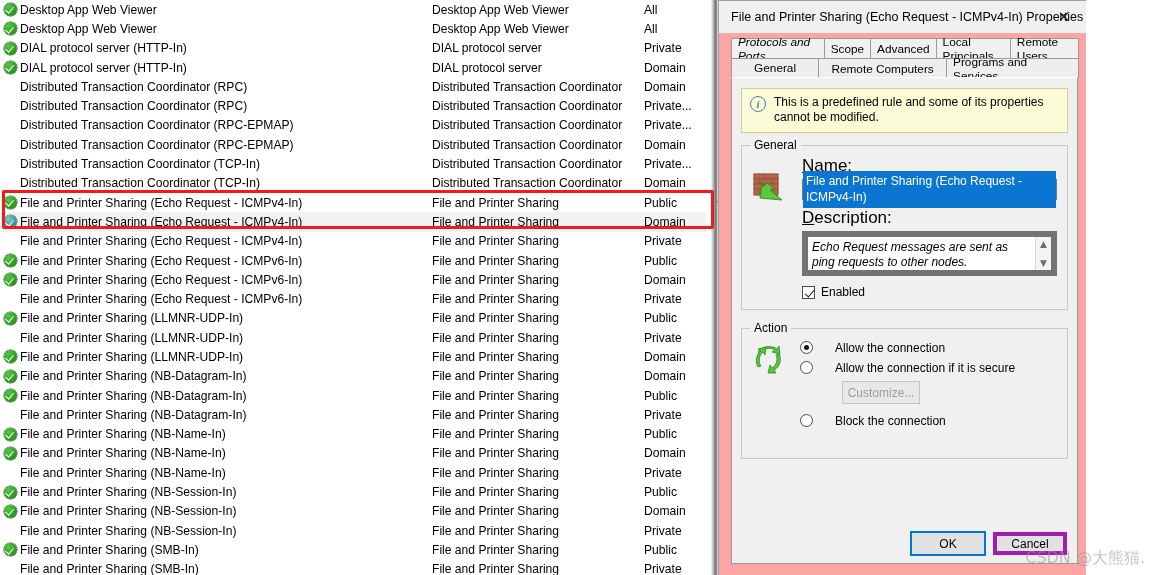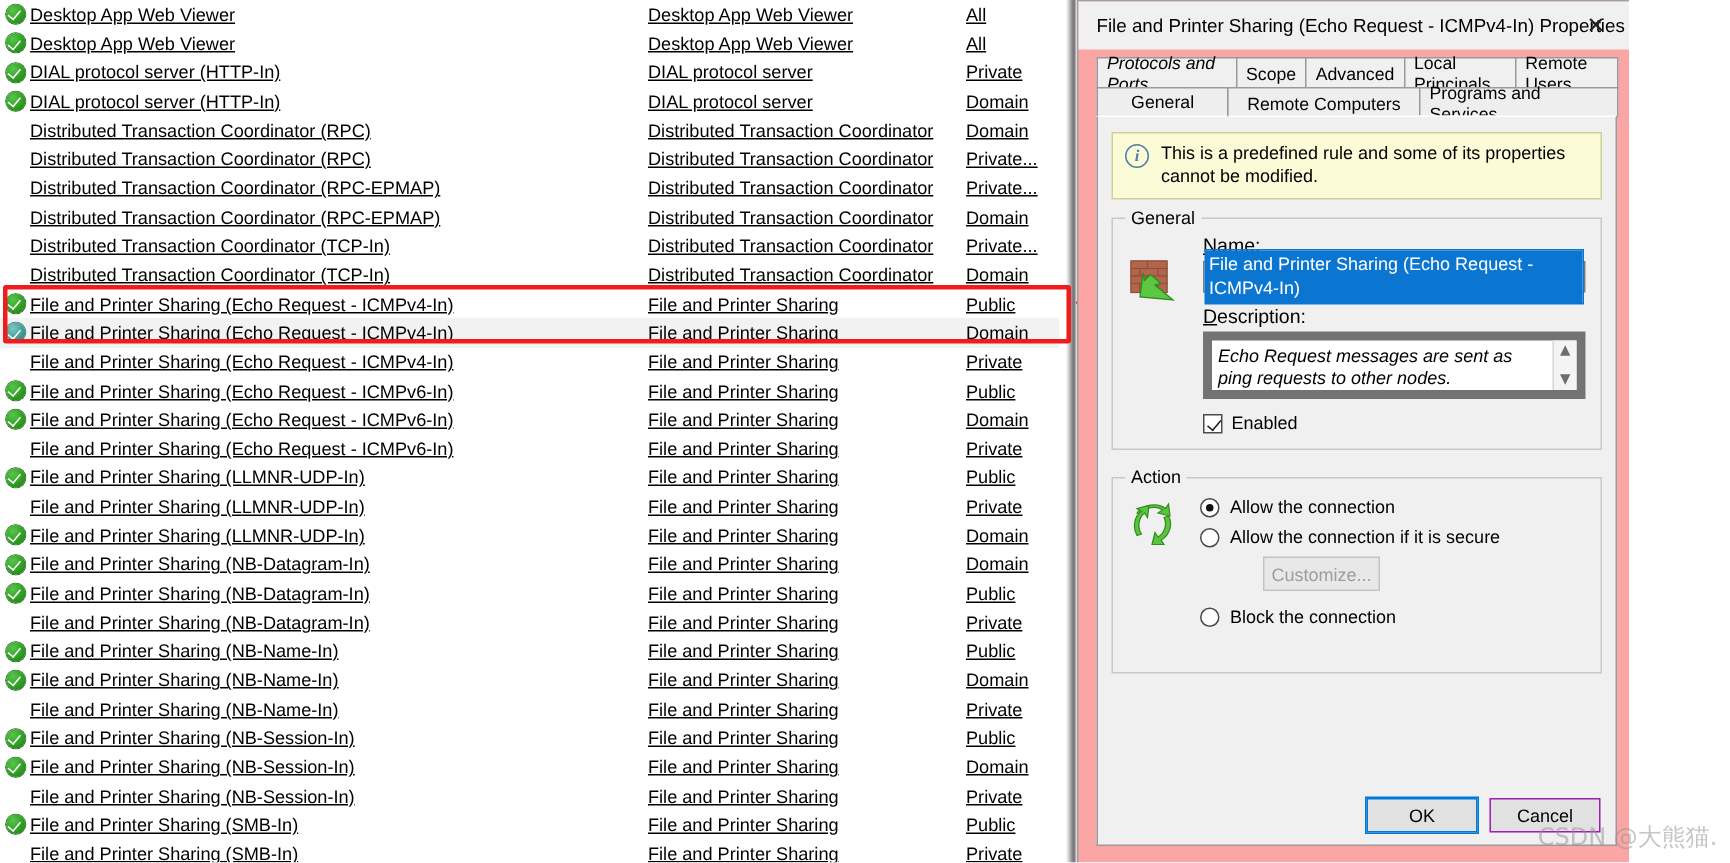--- a/index.html
+++ b/index.html
@@ -18,7 +18,6 @@
     width: 712px; height: 575px;
     background: #ffffff;
     overflow: hidden;
-    text-decoration: underline;
   }
   .rule-row {
     position: relative;

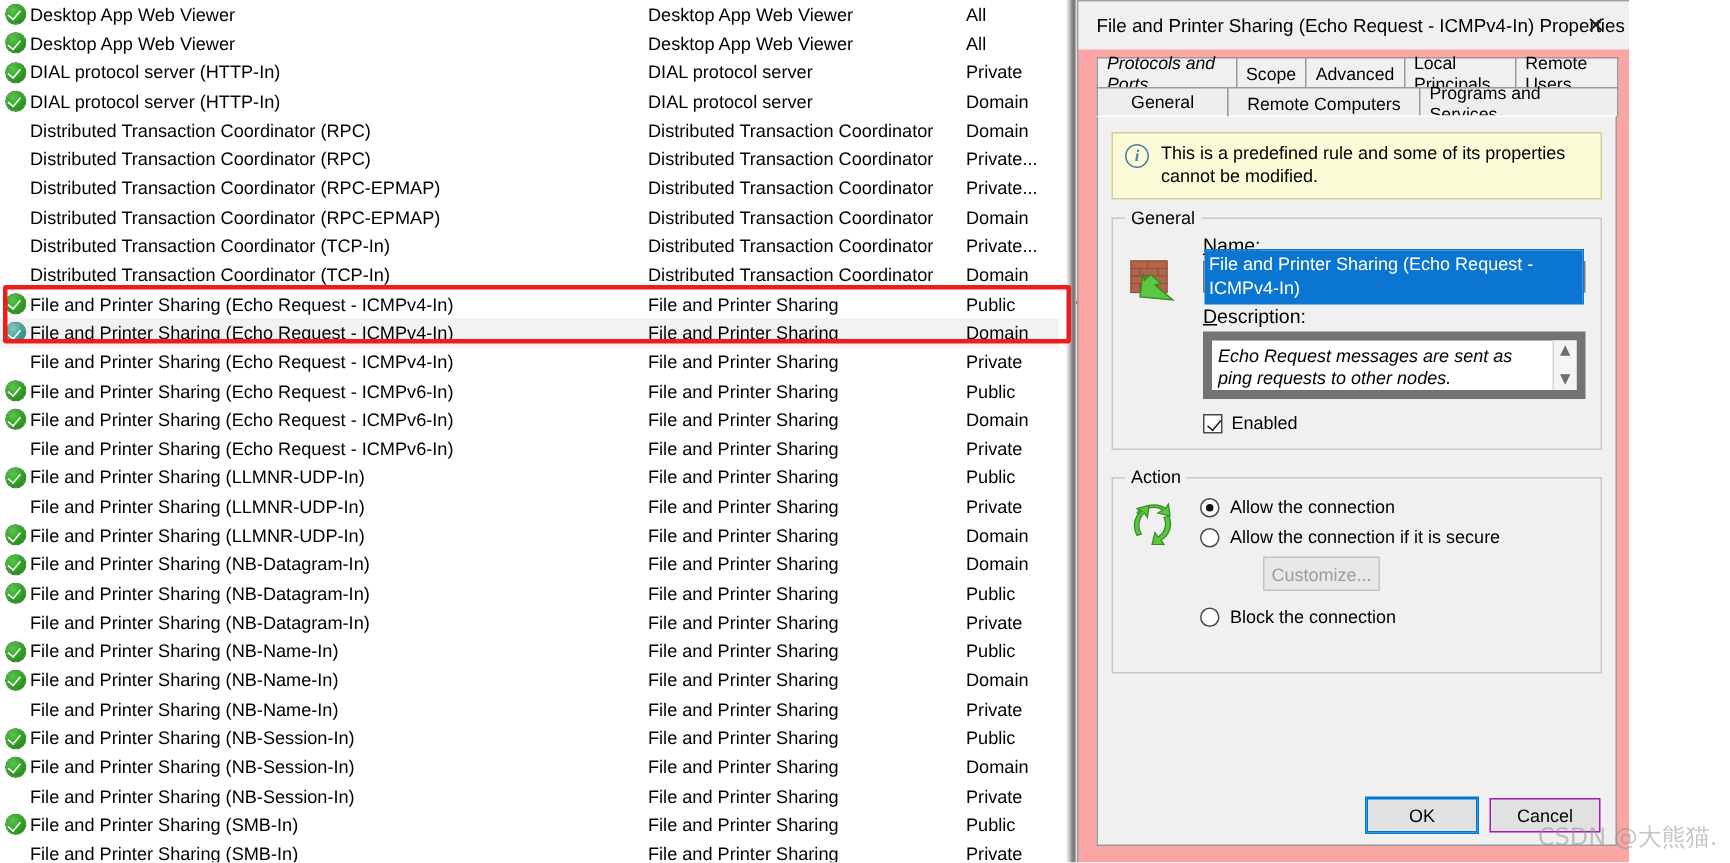--- a/index.html
+++ b/index.html
@@ -168,7 +168,7 @@
   .gen-inner { display: flex; gap: 10px; }
   .icon-col { width: 40px; min-width: 40px; padding-top: 14px; }
 
-  .field-label { font-size: 13px; color: #000; margin-bottom: 3px; }
+  .field-label { font-size: 17px; color: #000; margin-bottom: 3px; }
   .field-label u { text-decoration: underline; }
 
   .textbox {

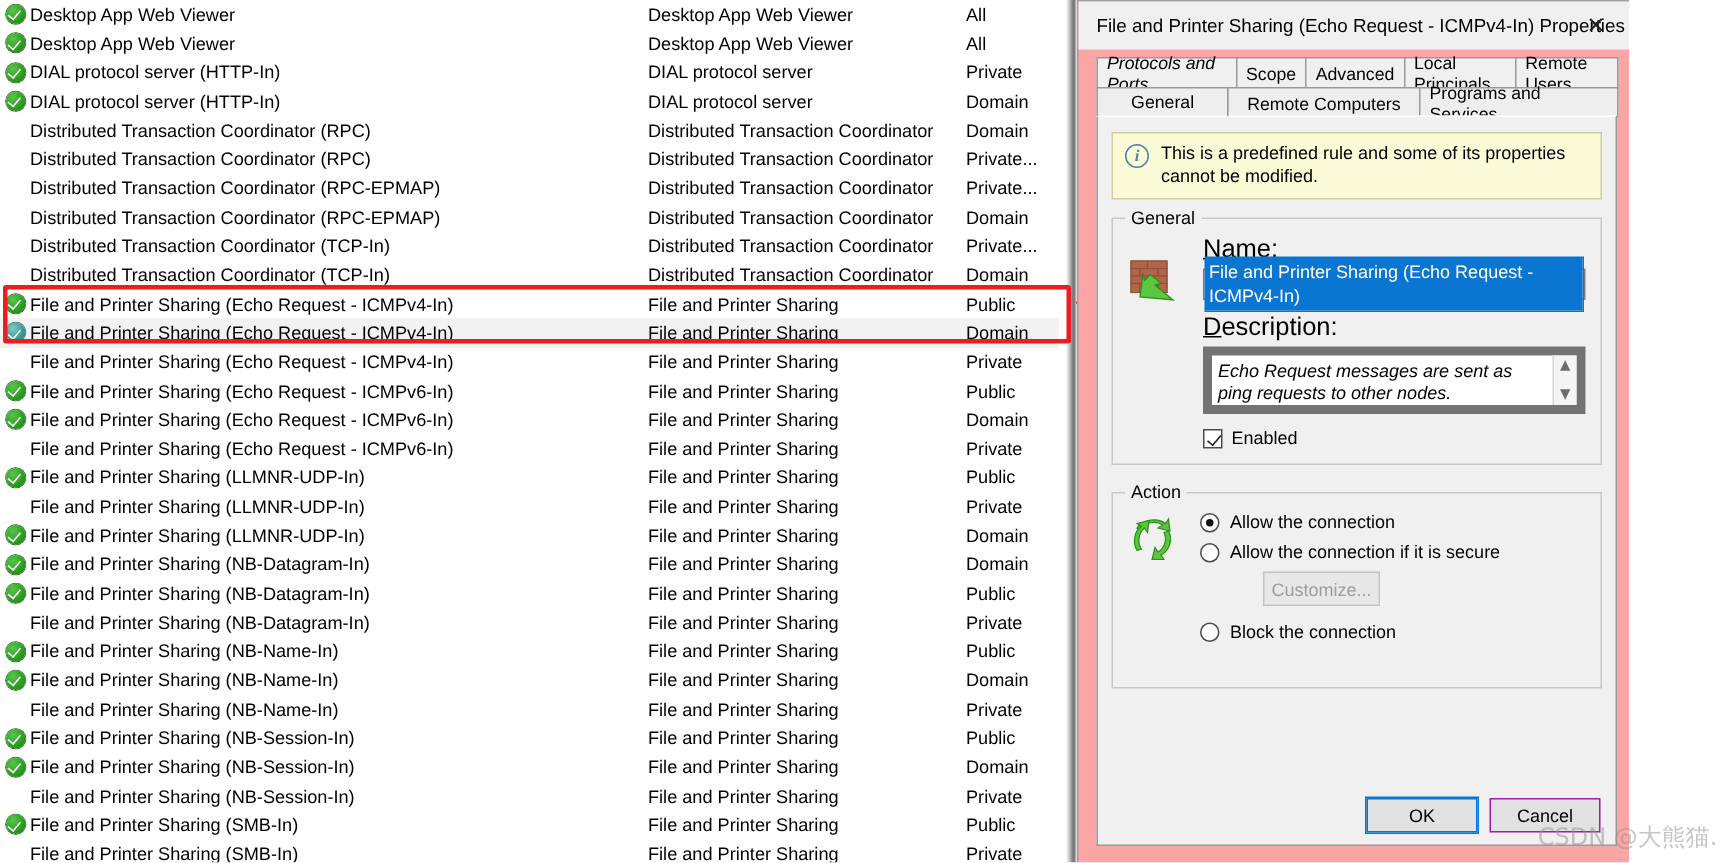--- a/index.html
+++ b/index.html
@@ -226,7 +226,7 @@
     transform: rotate(40deg);
   }
 
-  .radiorow { display: flex; align-items: center; gap: 7px; margin-bottom: 6px; }
+  .radiorow { display: flex; gap: 22px; margin-bottom: 6px; }
   .rbtn {
     width: 13px; height: 13px; min-width: 13px;
     border: 1px solid #4a4a4a; border-radius: 50%;

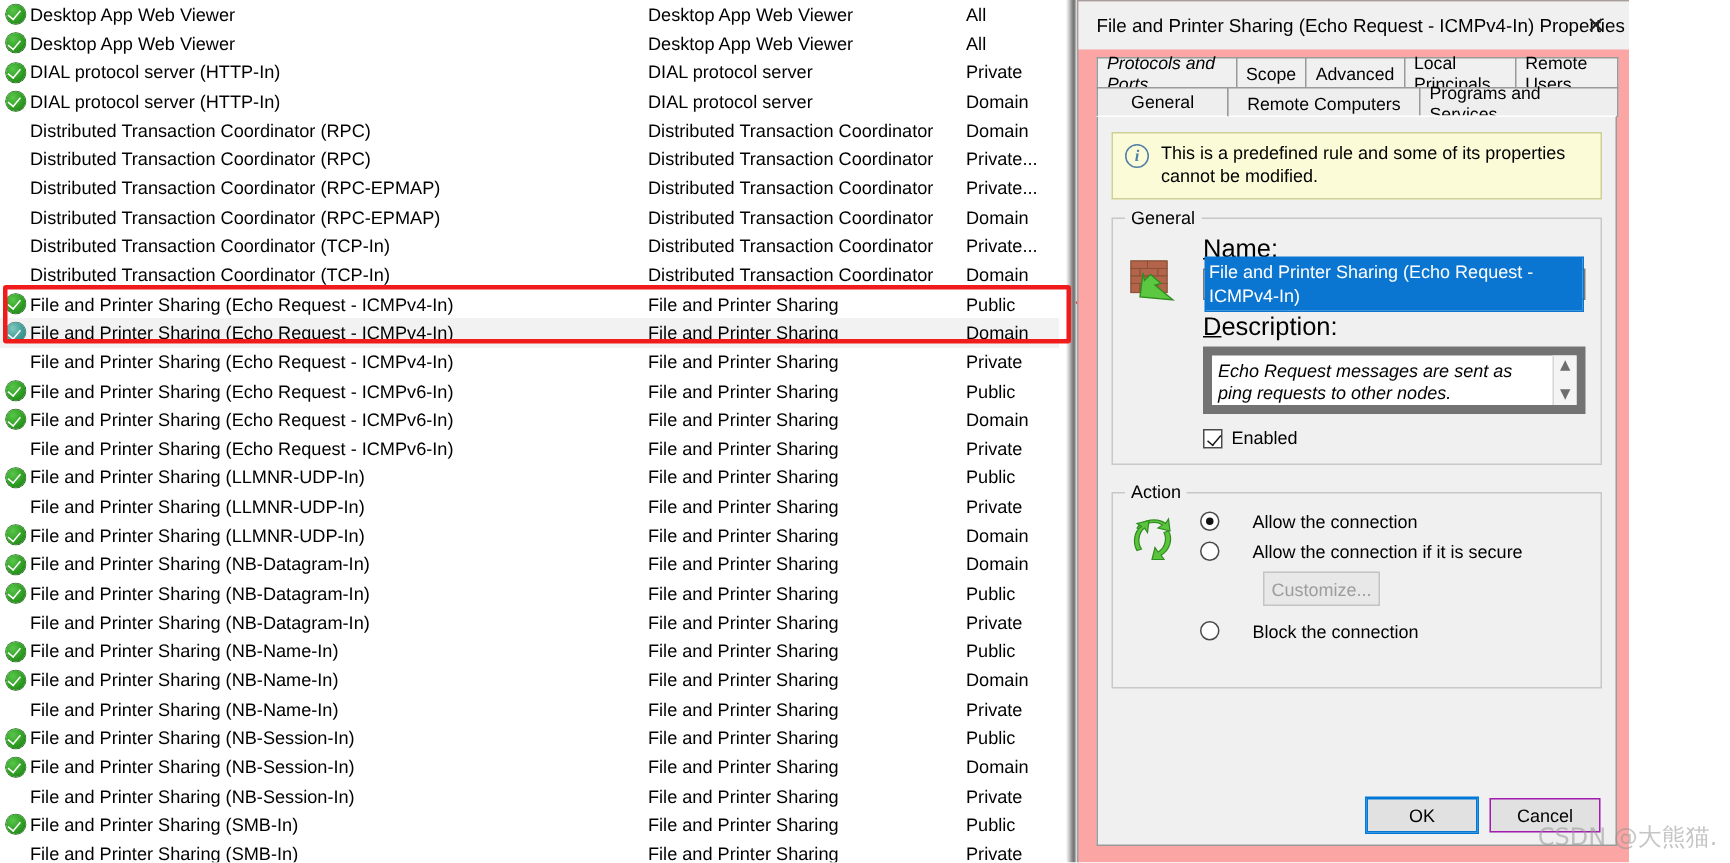--- a/index.html
+++ b/index.html
@@ -262,7 +262,7 @@
     font-size: 12px; color: #000;
     display: flex; align-items: center; justify-content: center;
     background: #e1e1e1;
-    border: 1px solid #a21caf;
+    border: 4px solid #a21caf;
   }
   .dbtn.primary {
     background: #e1e1e1;

